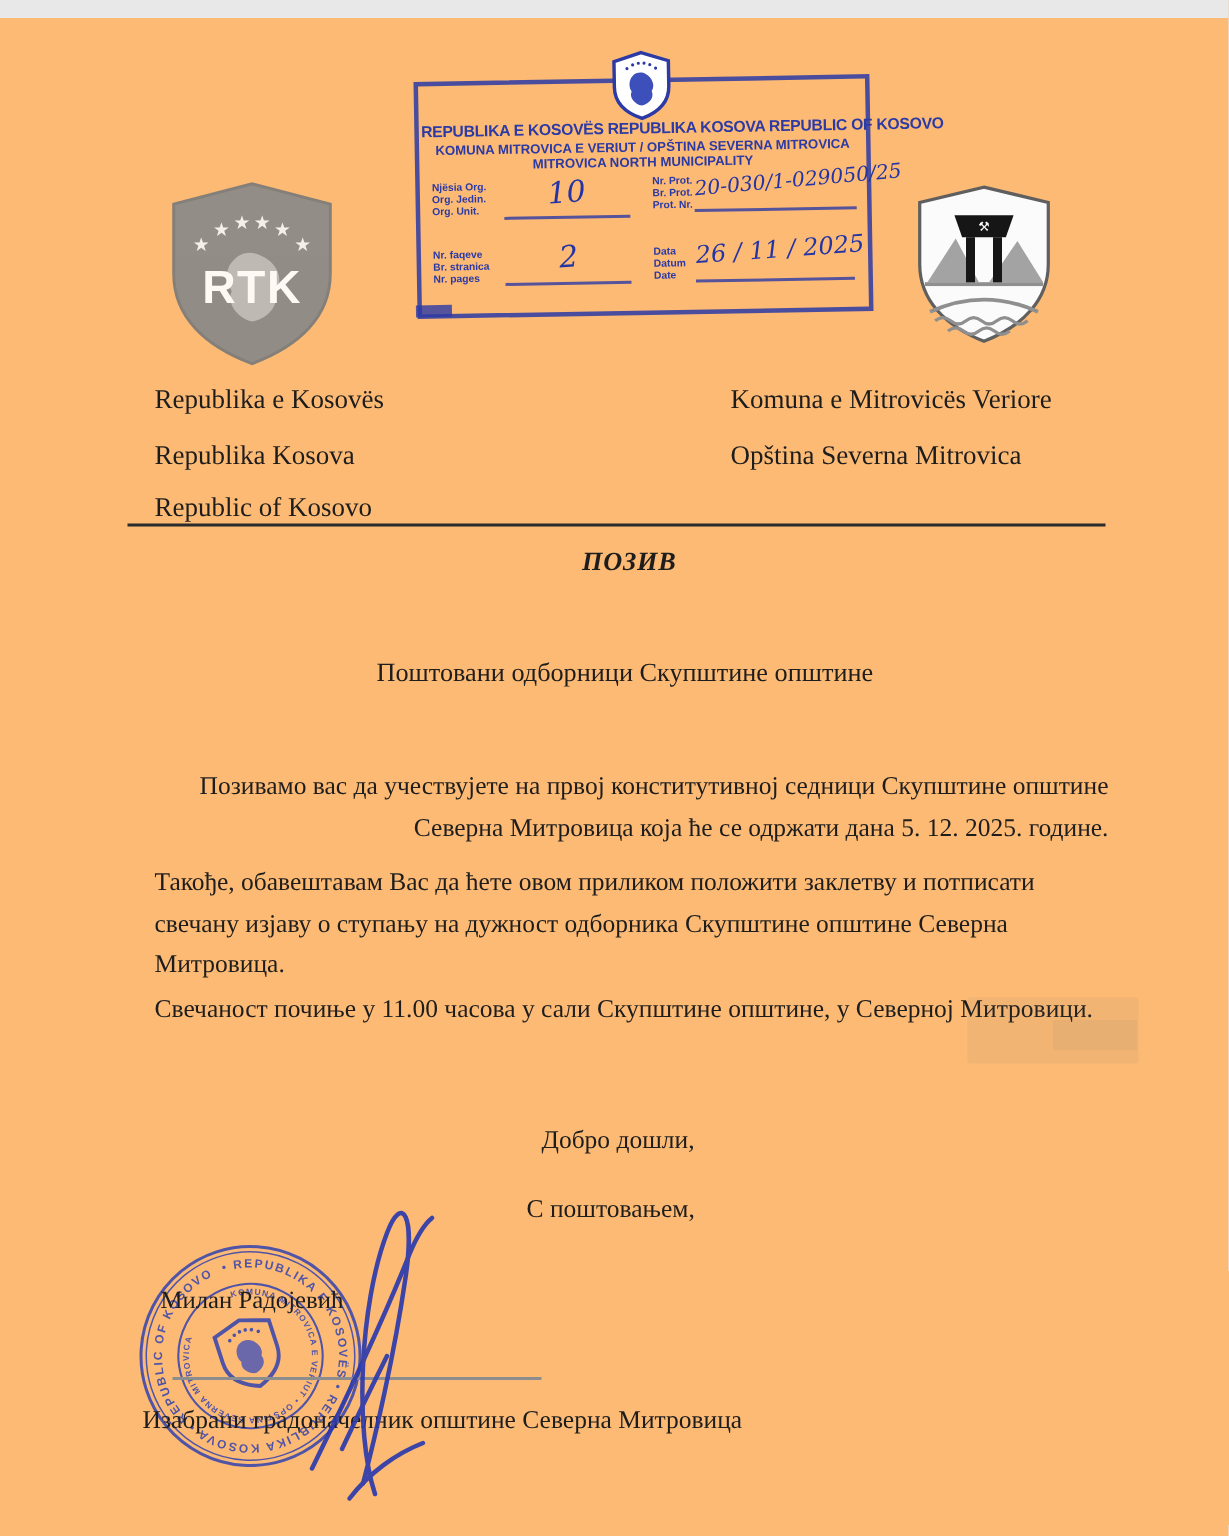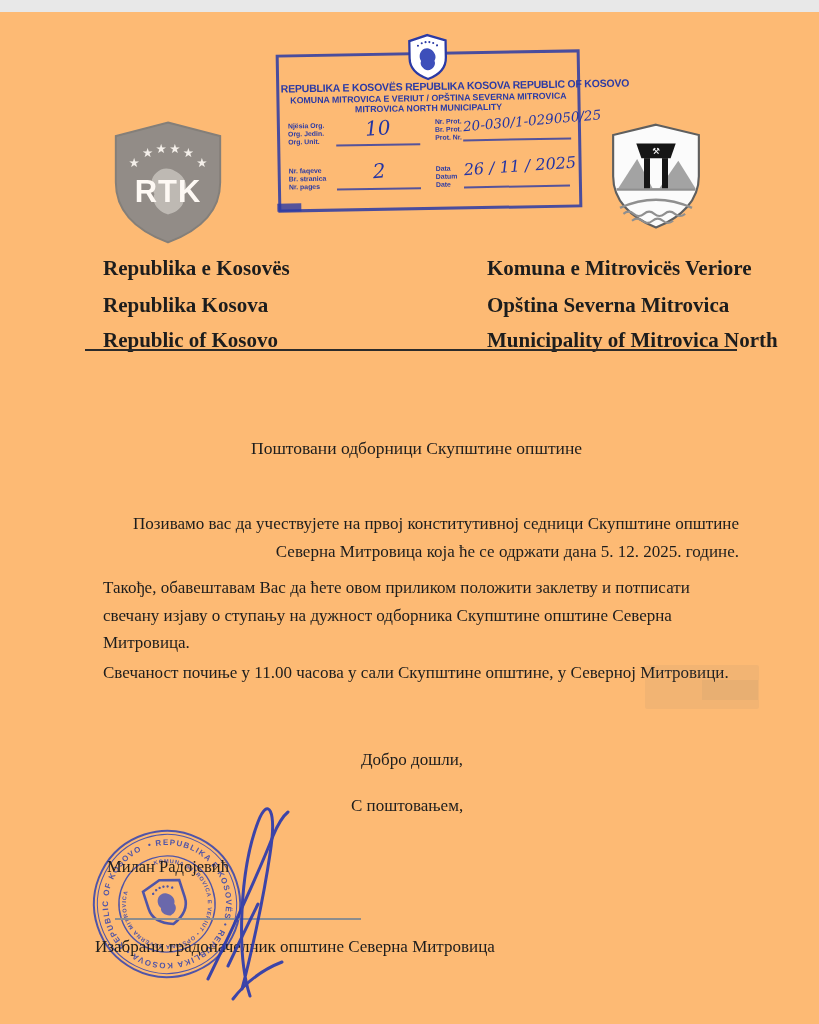--- a/index.html
+++ b/index.html
@@ -30,7 +30,7 @@
   .rtk-logo{position:absolute;left:110px;top:104px;opacity:.92;}
   .mun-emblem{position:absolute;left:608px;top:101px;}
   
-  .hdr{position:absolute;font-weight:700;font-size:21px;white-space:nowrap;}
+  .hdr{position:absolute;font-weight:400;font-size:18px;white-space:nowrap;}
   .hdr-l{left:103px;}
   .hdr-r{left:487px;}
   .rule{position:absolute;left:85px;top:337px;width:652px;height:2px;background:#2b2b2b;}

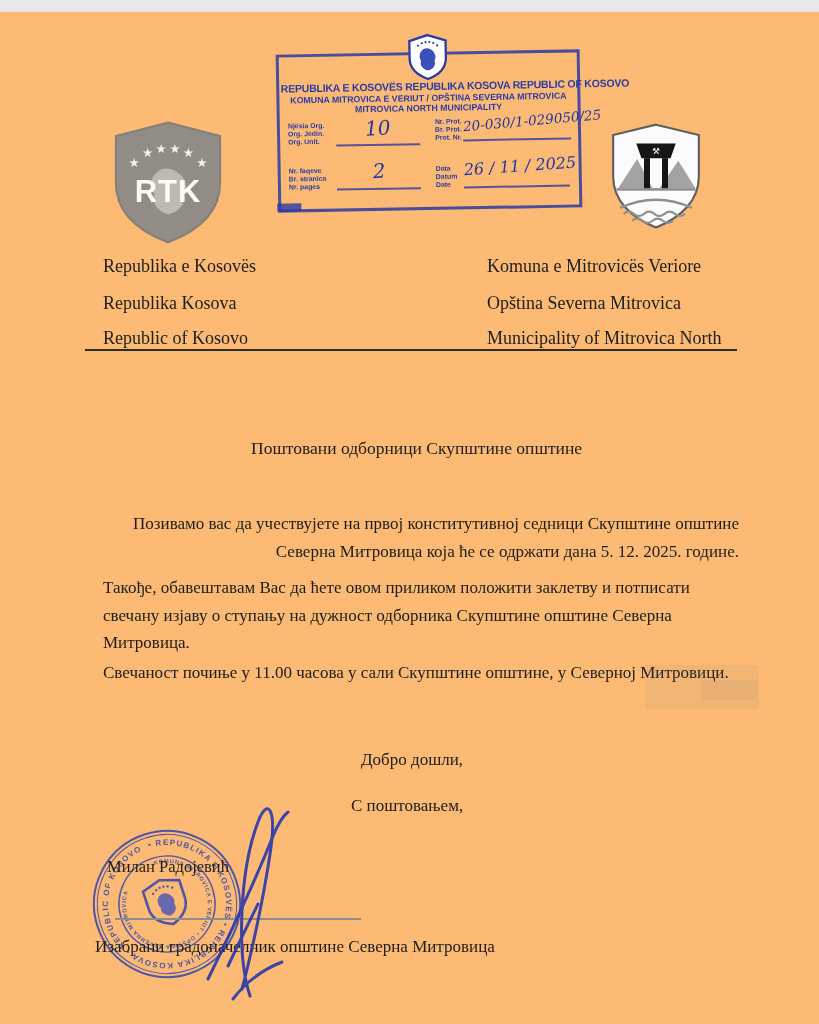--- a/index.html
+++ b/index.html
@@ -145,7 +145,6 @@
   <div class="hdr hdr-l" style="top:316px;">Republic of Kosovo</div>
   <div class="hdr hdr-r" style="top:244px;">Komuna e Mitrovicës Veriore</div>
   <div class="hdr hdr-r" style="top:281px;text-align:center;">Opština Severna Mitrovica</div>
-  <div class="hdr hdr-r" style="top:316px;">Municipality of Mitrovica North</div>
   <div class="rule"></div>
 
   <div class="salutation">Поштовани одборници Скупштине општине</div>

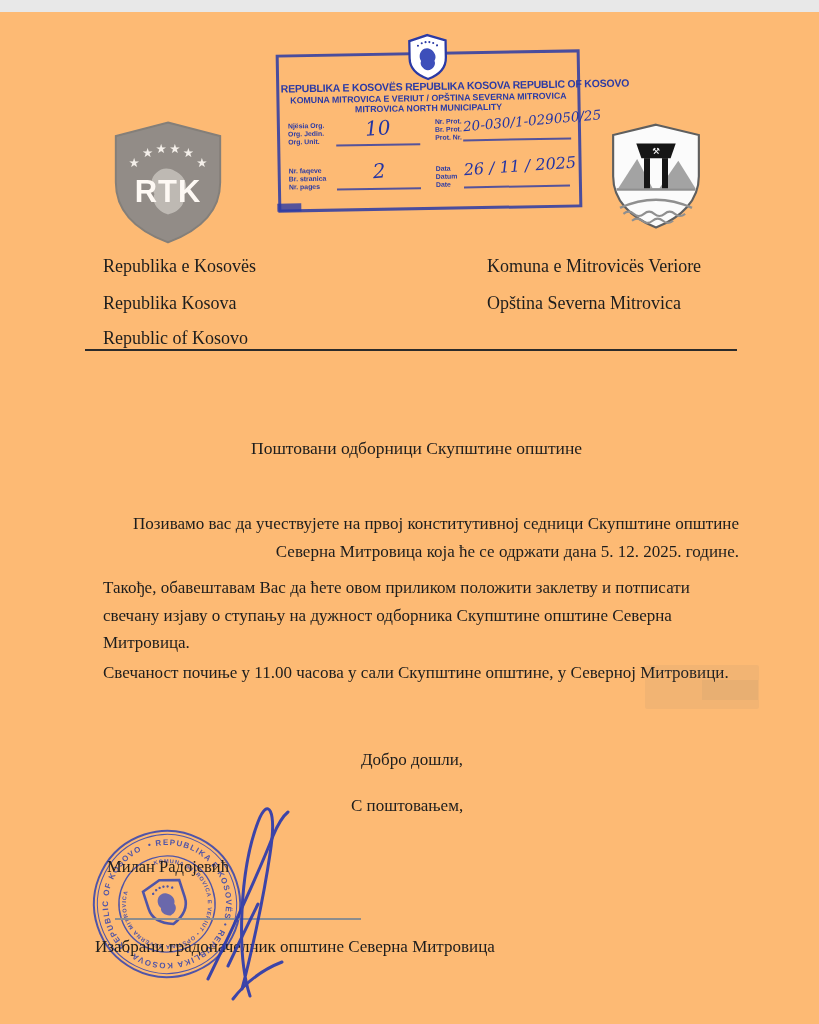--- a/index.html
+++ b/index.html
@@ -147,6 +147,7 @@
   <div class="hdr hdr-r" style="top:281px;text-align:center;">Opština Severna Mitrovica</div>
   <div class="rule"></div>
 
+  <div class="doc-title">ПОЗИВ</div>
   <div class="salutation">Поштовани одборници Скупштине општине</div>
   <p class="para p1">Позивамо вас да учествујете на првој конститутивној седници Скупштине општине Северна Митровица која ће се одржати дана 5. 12. 2025. године.</p>
   <p class="para p2">Такође, обавештавам Вас да ћете овом приликом положити заклетву и потписати свечану изјаву о ступању на дужност одборника Скупштине општине Северна Митровица.</p>

